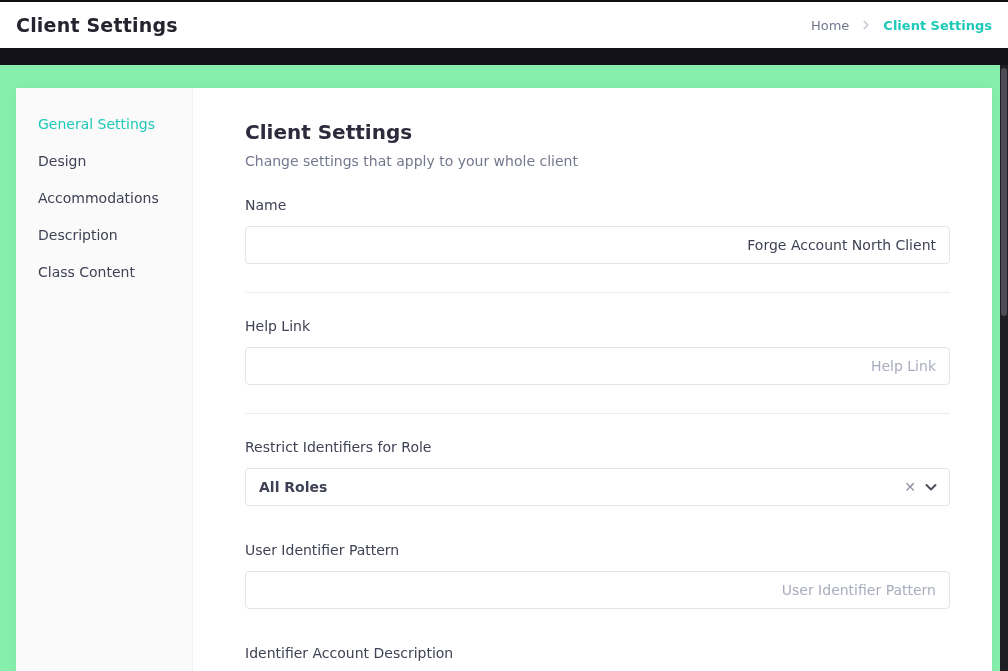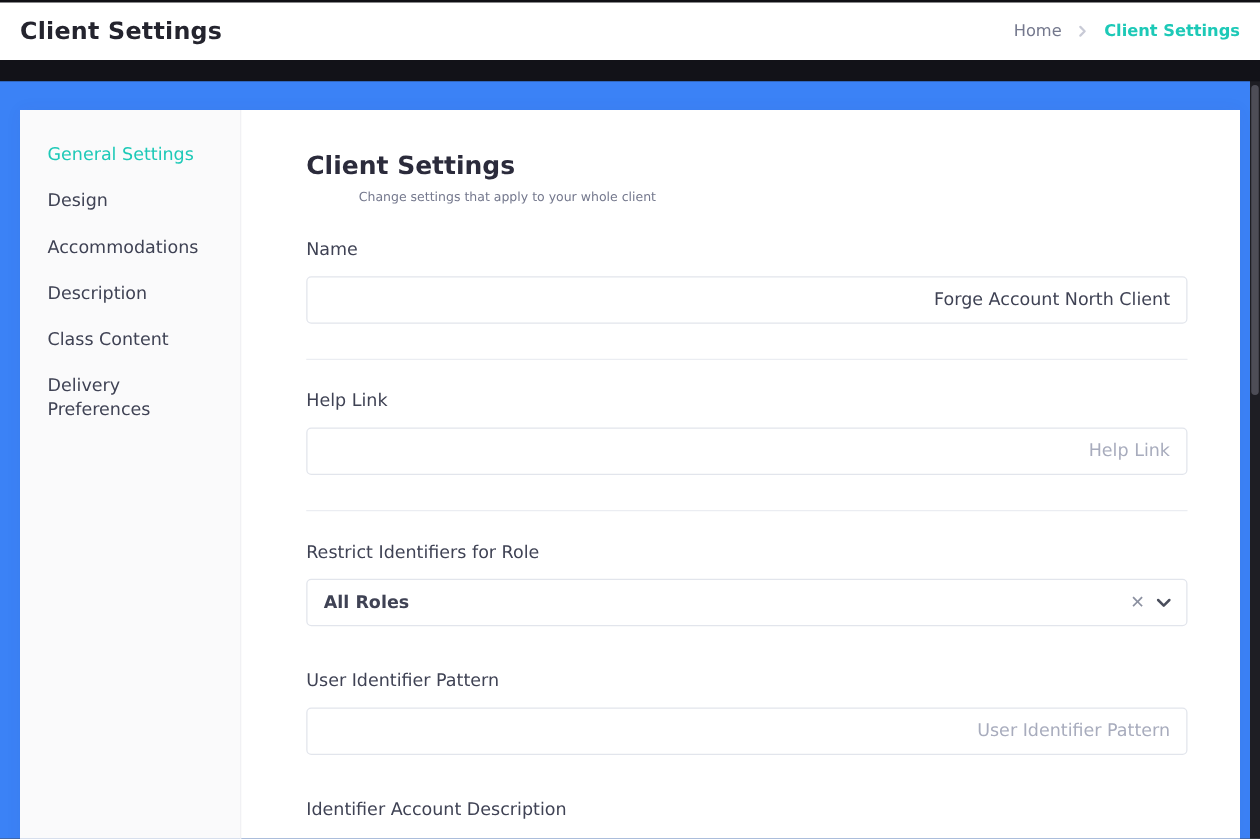--- a/index.html
+++ b/index.html
@@ -31,7 +31,7 @@
   
   .content {
     position: absolute; top: 65px; left: 0; width: 1000px; height: 606px;
-    background: #3b82f6; overflow: hidden;
+    background: #86efac; overflow: hidden;
   }
   .card {
     position: absolute; top: 23px; left: 16px; width: 976px; height: 620px;

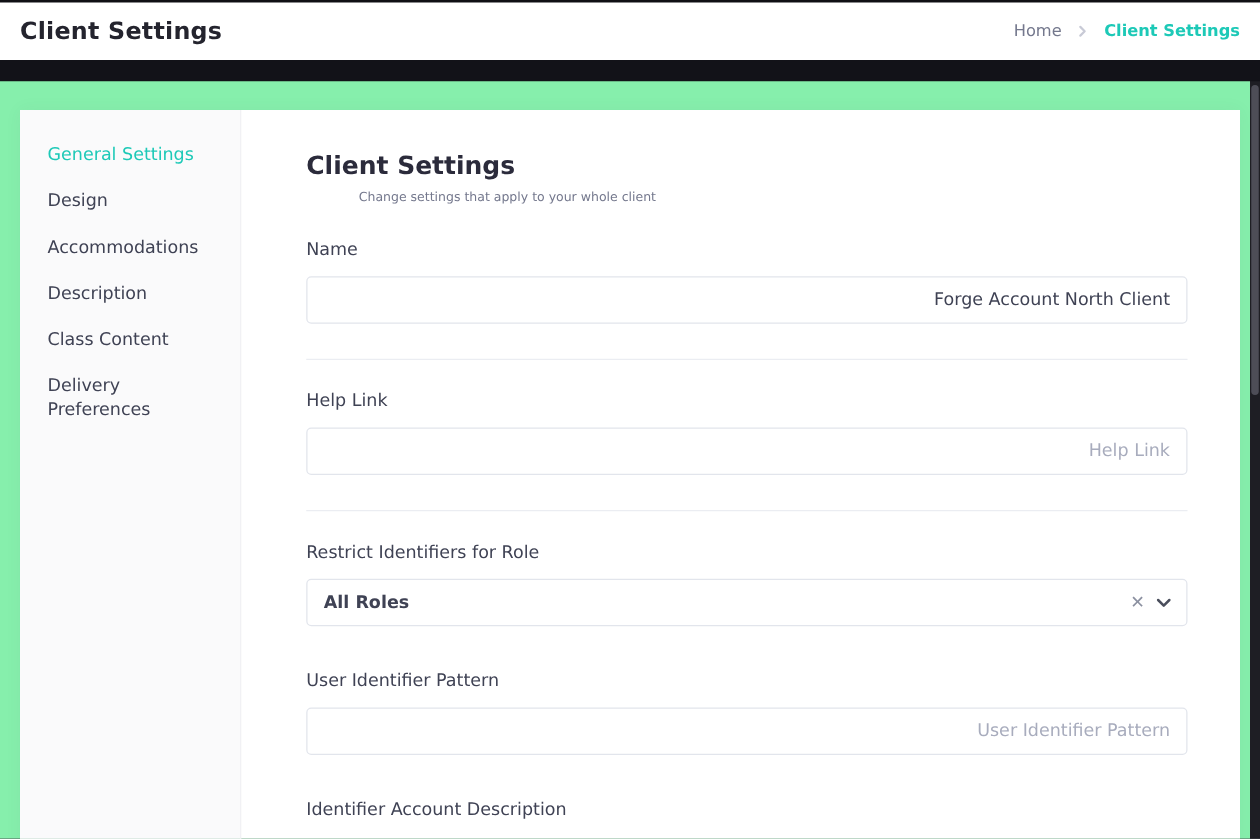--- a/index.html
+++ b/index.html
@@ -53,7 +53,7 @@
   
   .panel { flex: 1; padding: 32px 42px 0 52px; }
   .panel-title { font-size: 20px; font-weight: 700; color: #2b2b3b; margin-bottom: 9px; }
-  .panel-subtitle { font-size: 10px; color: #74788d; margin-bottom: 28px; margin-left: 42px; }
+  .panel-subtitle { font-size: 14px; color: #74788d; margin-bottom: 28px; }
 
   .form-label { display: block; font-size: 14px; color: #3f4254; margin-bottom: 13px; }
   .form-control {

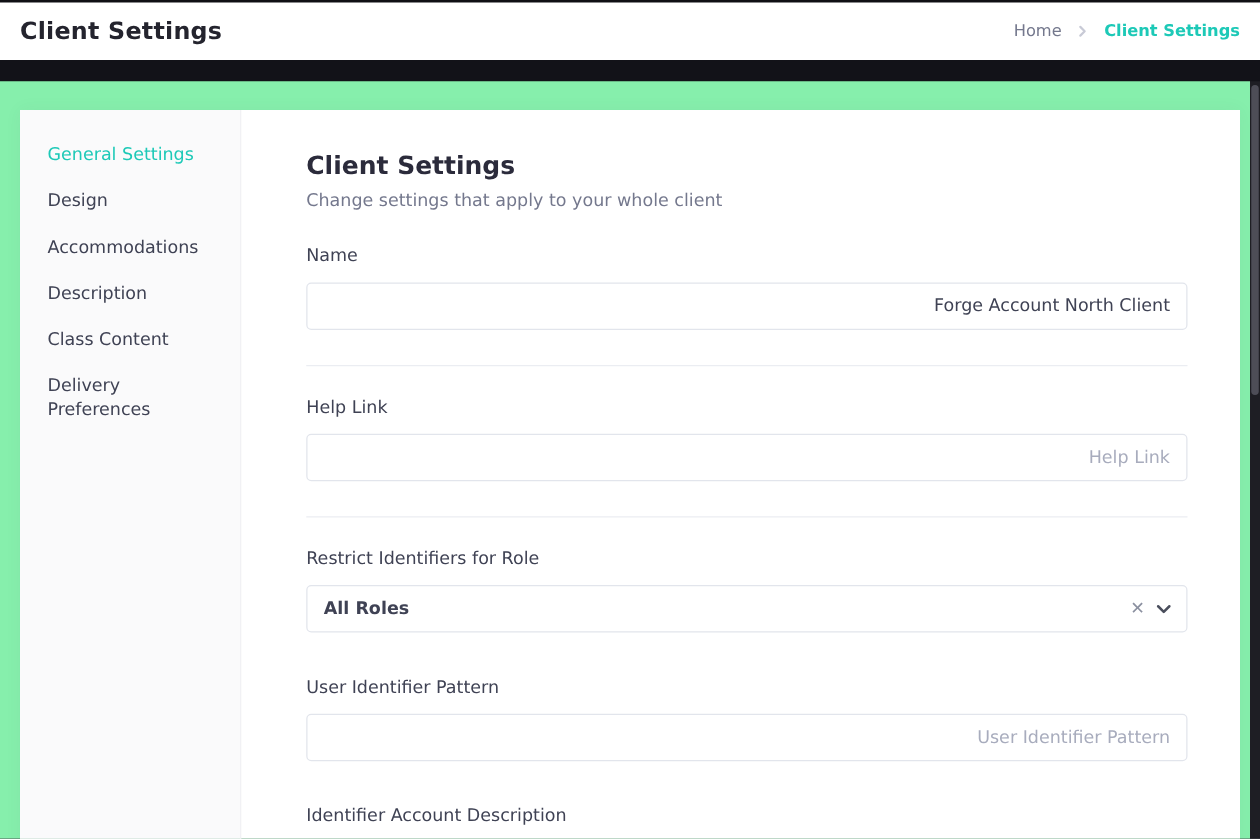--- a/index.html
+++ b/index.html
@@ -118,7 +118,6 @@
         <div class="nav-item">Accommodations</div>
         <div class="nav-item">Description</div>
         <div class="nav-item">Class Content</div>
-        <div class="nav-item">Delivery Preferences</div>
       </div>
 
       <div class="panel">

